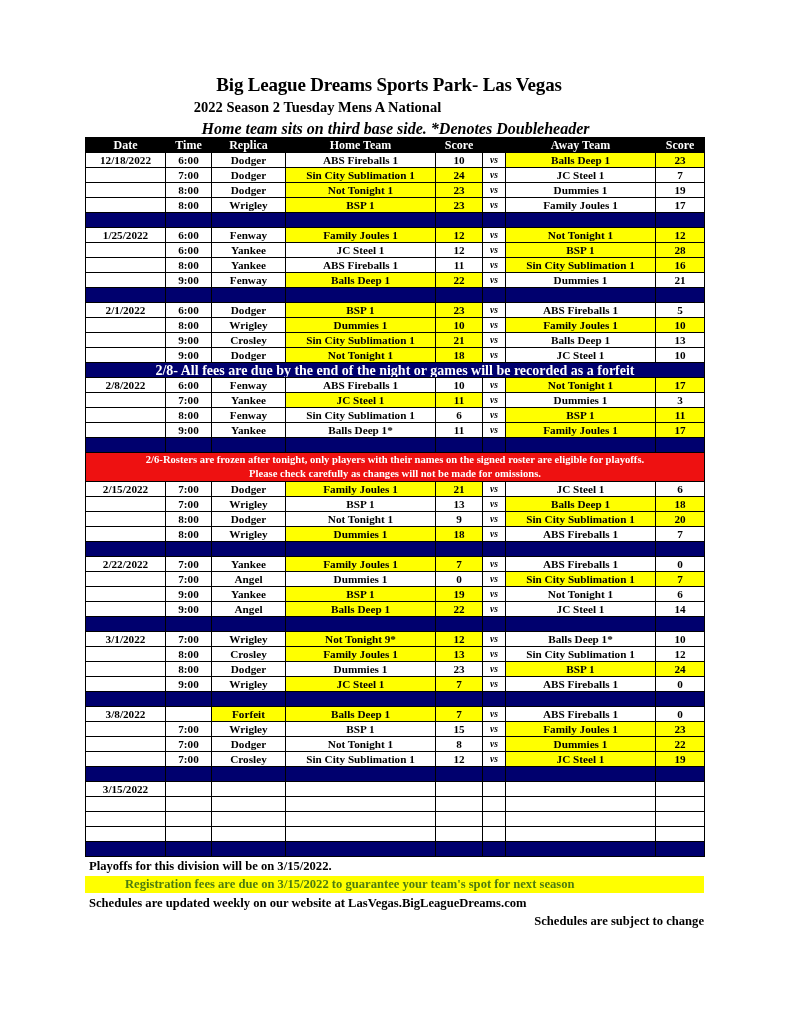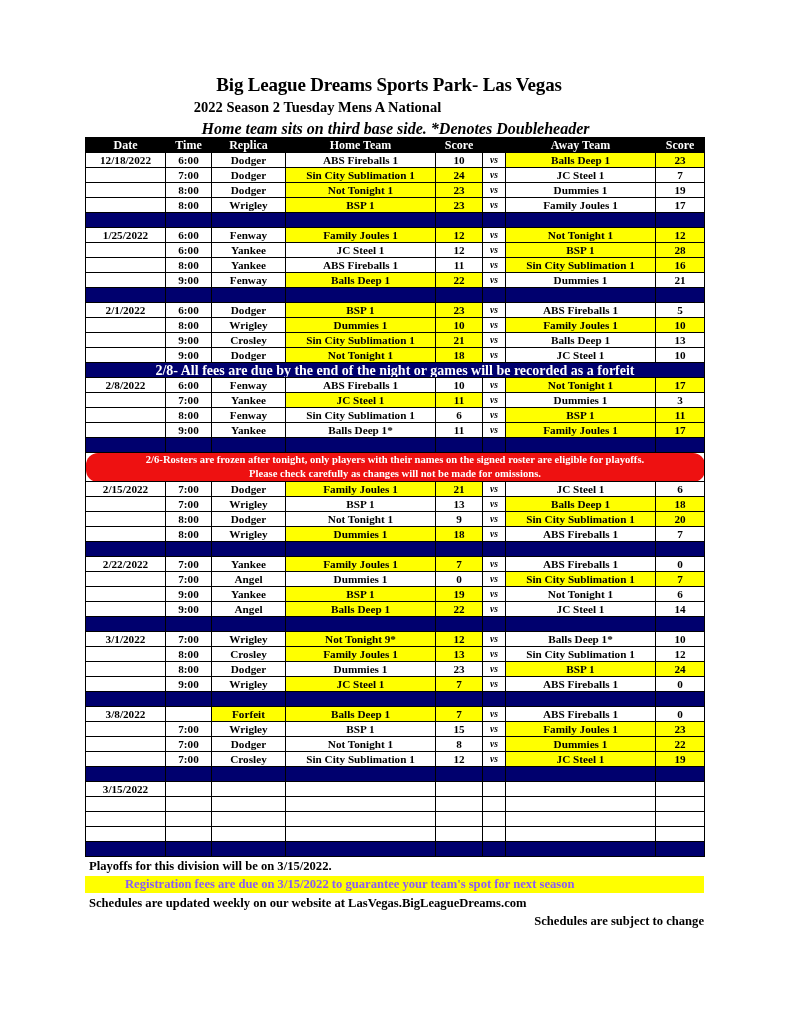--- a/index.html
+++ b/index.html
@@ -12,7 +12,7 @@
   table.sched th { background: #000000; color: #fff; font-size: 12px; }
   tr.spacer td { background: #00006e; height: 14px; }
   tr.notice td { background: #00006e; color: #fff; font-size: 14px; text-align: center; }
-  tr.alert td { background: #ee1111; color: #fff; font-size: 10.6px; line-height: 14px; height: 28px; border-radius: 12px; }
+  tr.alert td { background: #ee1111; color: #fff; font-size: 10.6px; line-height: 14px; height: 28px; }
   td.win { background: #ffff00; }
   td.vs { font-style: italic; font-size: 9.5px; margin-left: 40px; }
   .footer { position: absolute; left: 85px; width: 619px; font-weight: bold; font-size: 12.6px; height: 17px; line-height: 17px; padding-left: 4px; box-sizing: border-box; }

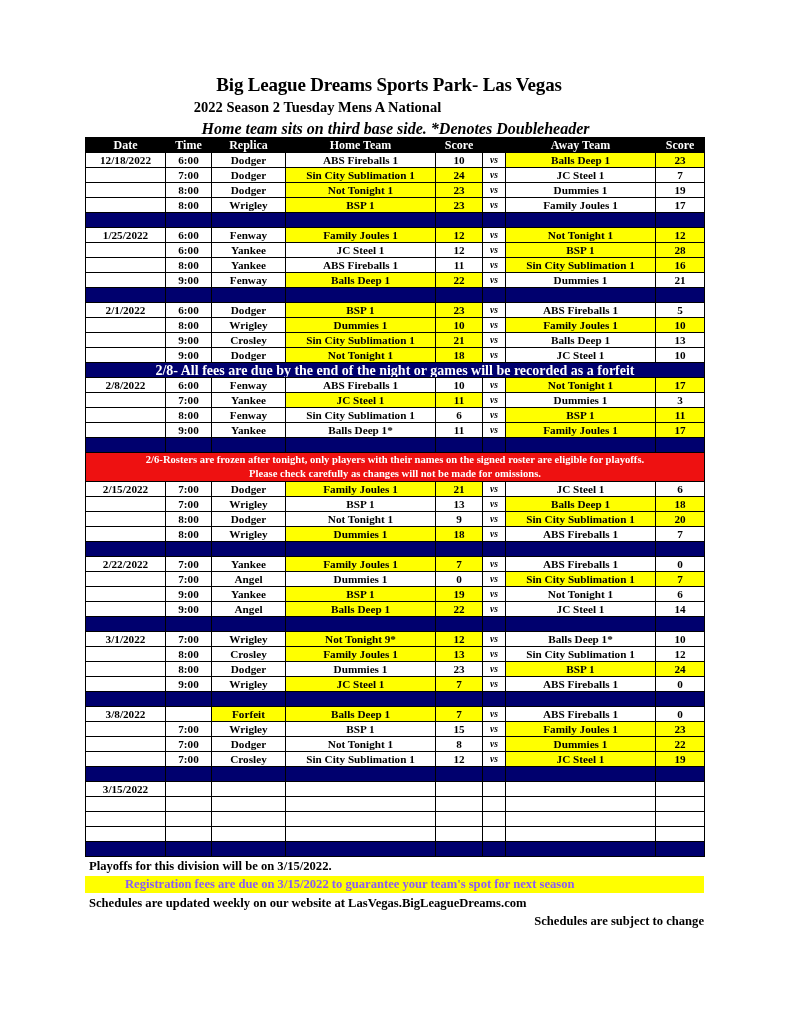--- a/index.html
+++ b/index.html
@@ -17,7 +17,7 @@
   td.vs { font-style: italic; font-size: 9.5px; margin-left: 40px; }
   .footer { position: absolute; left: 85px; width: 619px; font-weight: bold; font-size: 12.6px; height: 17px; line-height: 17px; padding-left: 4px; box-sizing: border-box; }
   .f1 { top: 858px; }
-  .f2 { top: 876px; background: #ffff00; color: #8b5cf6; padding-left: 40px; }
+  .f2 { top: 876px; background: #ffff00; color: #4d7c0f; padding-left: 40px; }
   .f3 { top: 895px; }
   .f4 { top: 913px; text-align: right; }
 </style>

